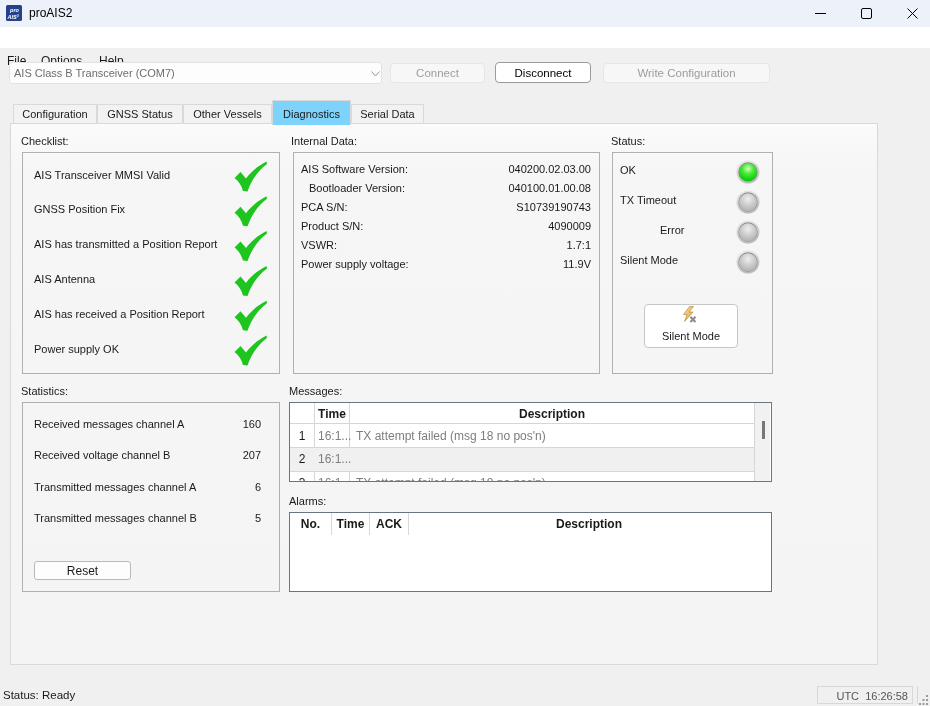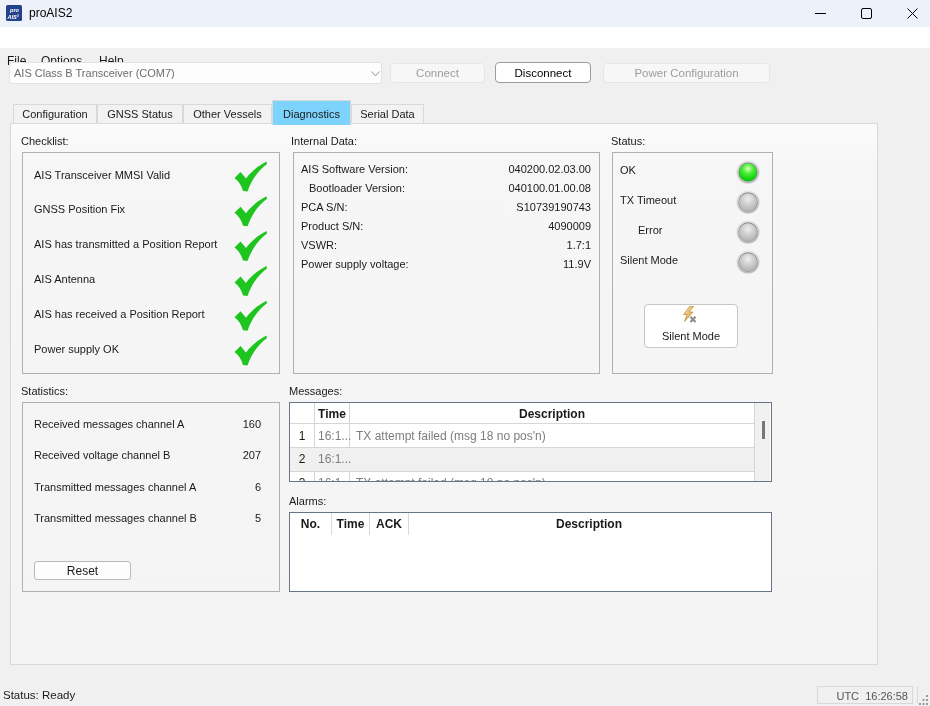--- a/index.html
+++ b/index.html
@@ -78,7 +78,7 @@
 </div>
 <div class="tbtn disabled" style="left:390px;width:95px;">Connect</div>
 <div class="tbtn enabled" style="left:495px;top:62px;width:96px;height:21px;line-height:20px;">Disconnect</div>
-<div class="tbtn disabled" style="left:603px;width:167px;">Power Configuration</div>
+<div class="tbtn disabled" style="left:603px;width:167px;">Write Configuration</div>
 
 <div id="panel"></div>
 <div class="tab" style="left:13px;width:84px;">Configuration</div>

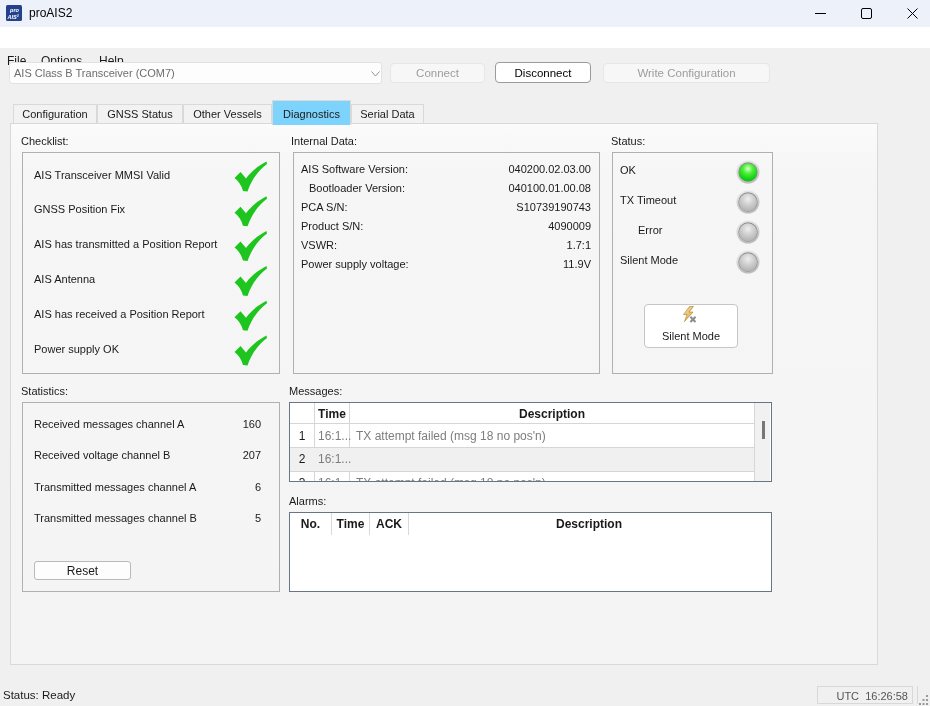--- a/index.html
+++ b/index.html
@@ -126,7 +126,7 @@
 <div class="gbox" style="left:612px;top:152px;width:161px;height:222px;"></div>
 <div class="t12" style="left:620px;top:163px;">OK</div>
 <div class="t12" style="left:620px;top:193px;">TX Timeout</div>
-<div class="t12" style="left:630px;top:223px;padding-left:8px;">Error</div>
+<div class="t12" style="left:652px;top:223px;padding-left:8px;">Error</div>
 <div class="t12" style="left:620px;top:253px;">Silent Mode</div>
 
 <svg class="abs" style="left:736px;top:160px;z-index:3" width="24" height="125" viewBox="0 0 24 125">

